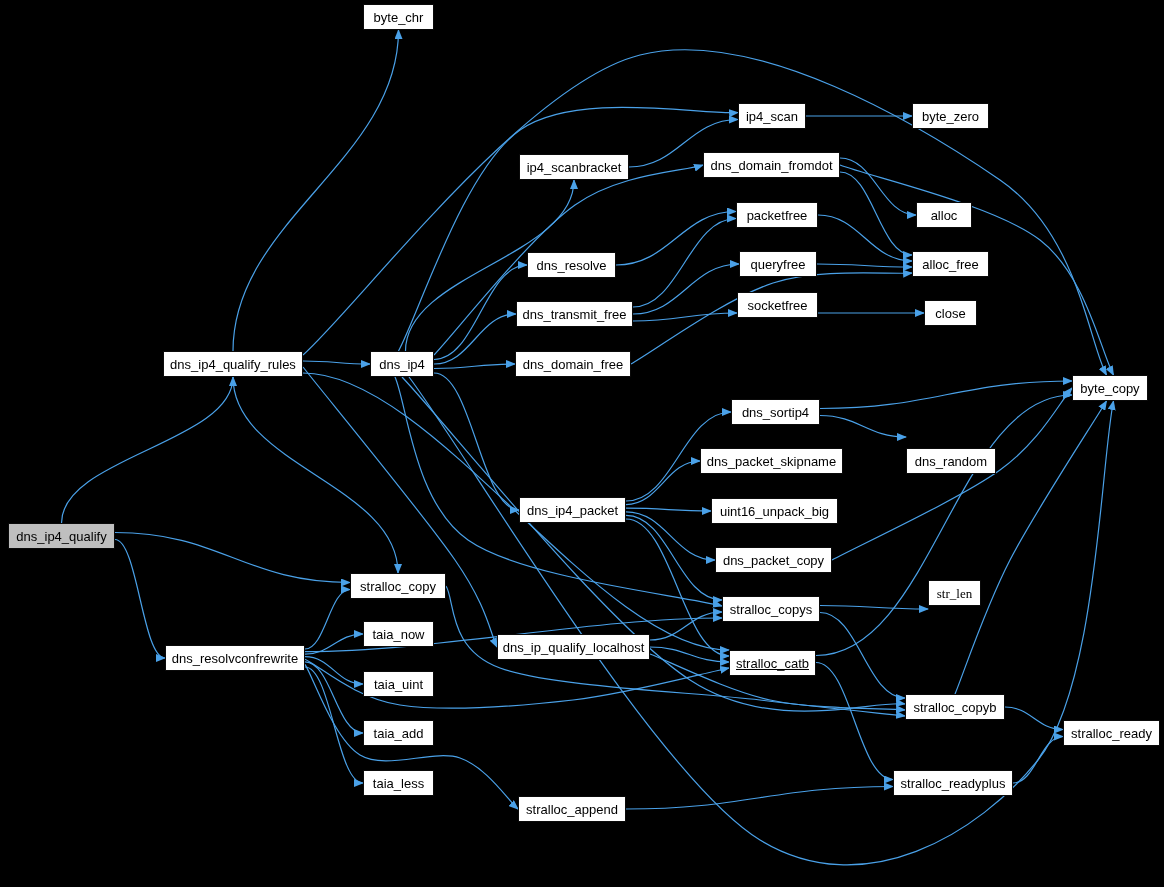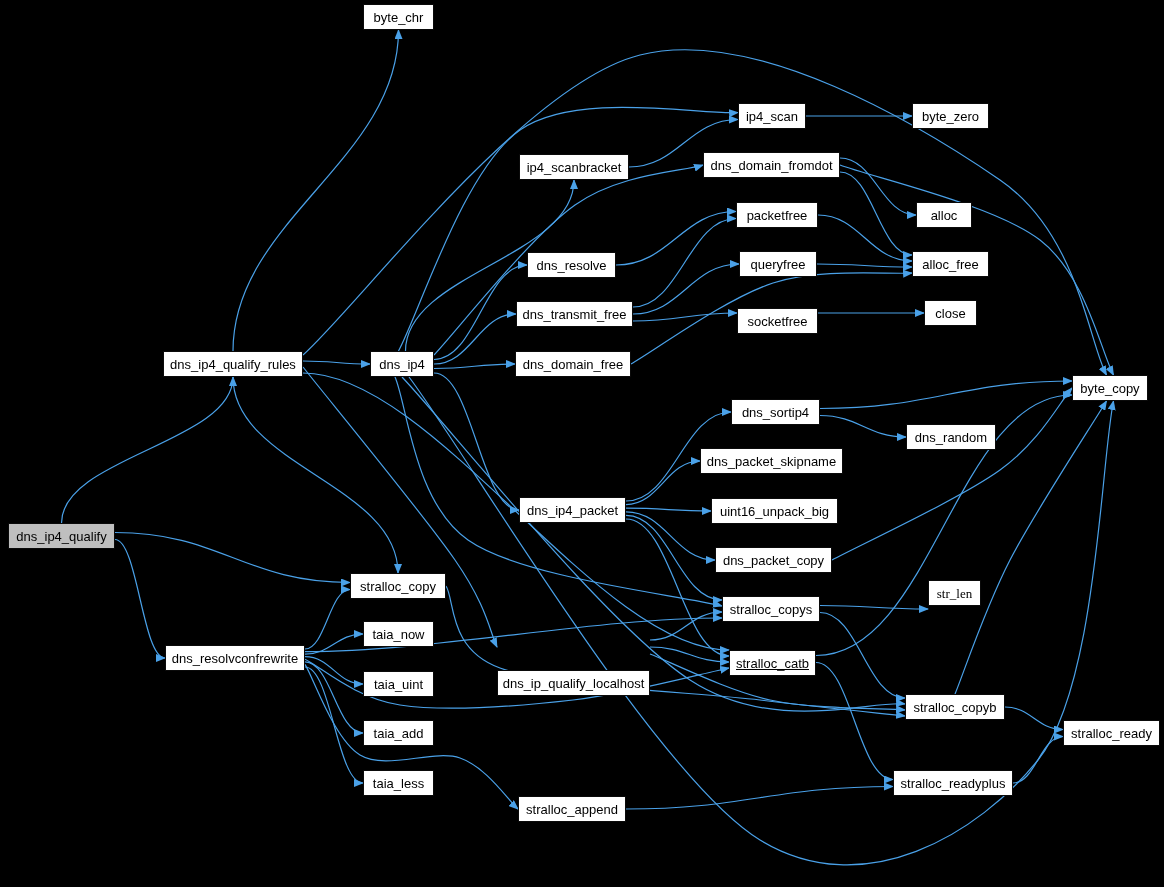--- a/index.html
+++ b/index.html
@@ -109,7 +109,7 @@
       <div class="node" style="left: 739px; top: 251px; width: 78px; height: 26px;">queryfree</div>
       <div class="node" style="left: 912px; top: 251px; width: 77px; height: 26px; text-align: center;">alloc_free</div>
       <div class="node" style="left: 516px; top: 301px; width: 117px; height: 26px;">dns_transmit_free</div>
-      <div class="node" style="left: 737px; top: 308px; width: 81px; height: 26px;">socketfree</div>
+      <div class="node" style="left: 737px; top: 292px; width: 81px; height: 26px;">socketfree</div>
       <div class="node" style="left: 924px; top: 300px; width: 53px; height: 26px;">close</div>
       <div class="node" style="left: 163px; top: 351px; width: 140px; height: 26px;">dns_ip4_qualify_rules</div>
       <div class="node" style="left: 370px; top: 351px; width: 64px; height: 26px;">dns_ip4</div>

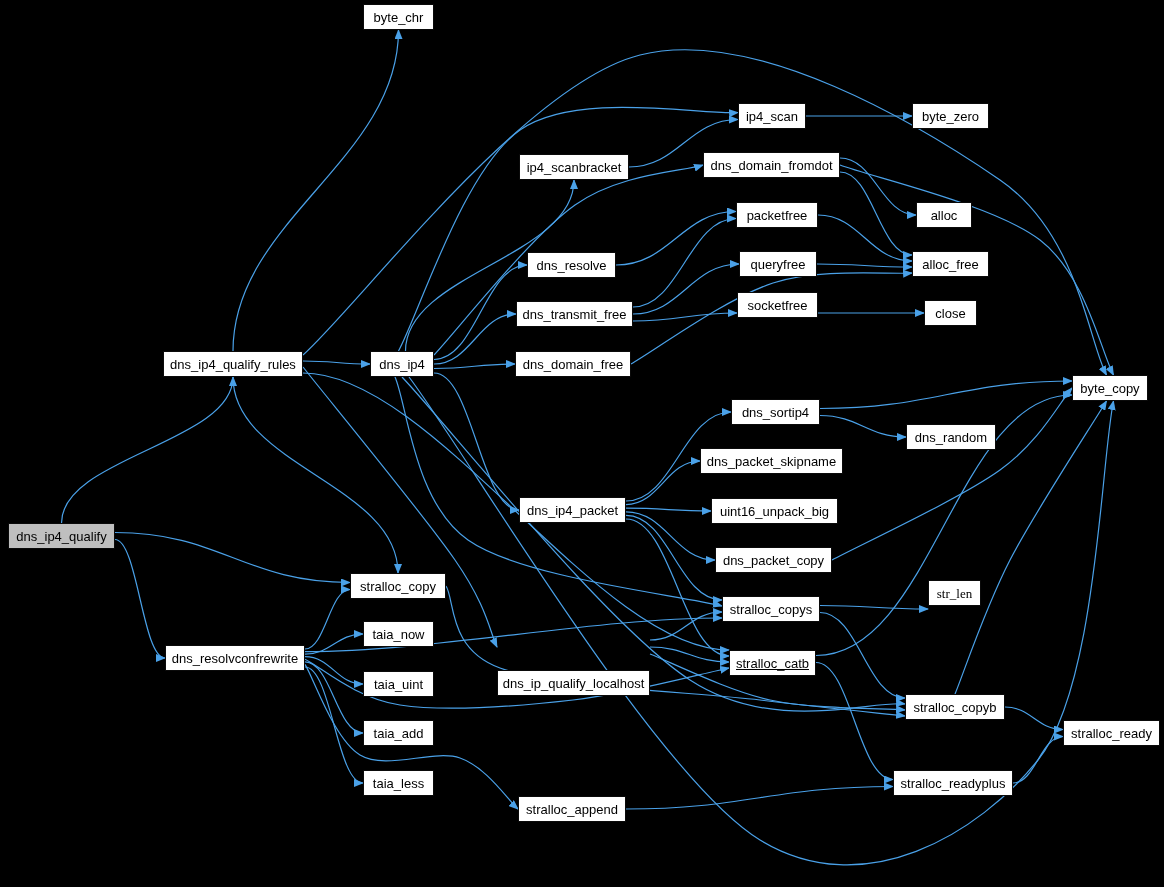--- a/index.html
+++ b/index.html
@@ -116,7 +116,7 @@
       <div class="node" style="left: 515px; top: 351px; width: 116px; height: 26px;">dns_domain_free</div>
       <div class="node" style="left: 1072px; top: 375px; width: 76px; height: 26px;">byte_copy</div>
       <div class="node" style="left: 731px; top: 399px; width: 89px; height: 26px;">dns_sortip4</div>
-      <div class="node" style="left: 906px; top: 424px; width: 90px; height: 26px;">dns_random</div>
+      <div class="node" style="left: 906px; top: 448px; width: 90px; height: 26px;">dns_random</div>
       <div class="node" style="left: 700px; top: 448px; width: 143px; height: 26px;">dns_packet_skipname</div>
       <div class="node" style="left: 519px; top: 497px; width: 107px; height: 26px;">dns_ip4_packet</div>
       <div class="node" style="left: 711px; top: 498px; width: 127px; height: 26px;">uint16_unpack_big</div>

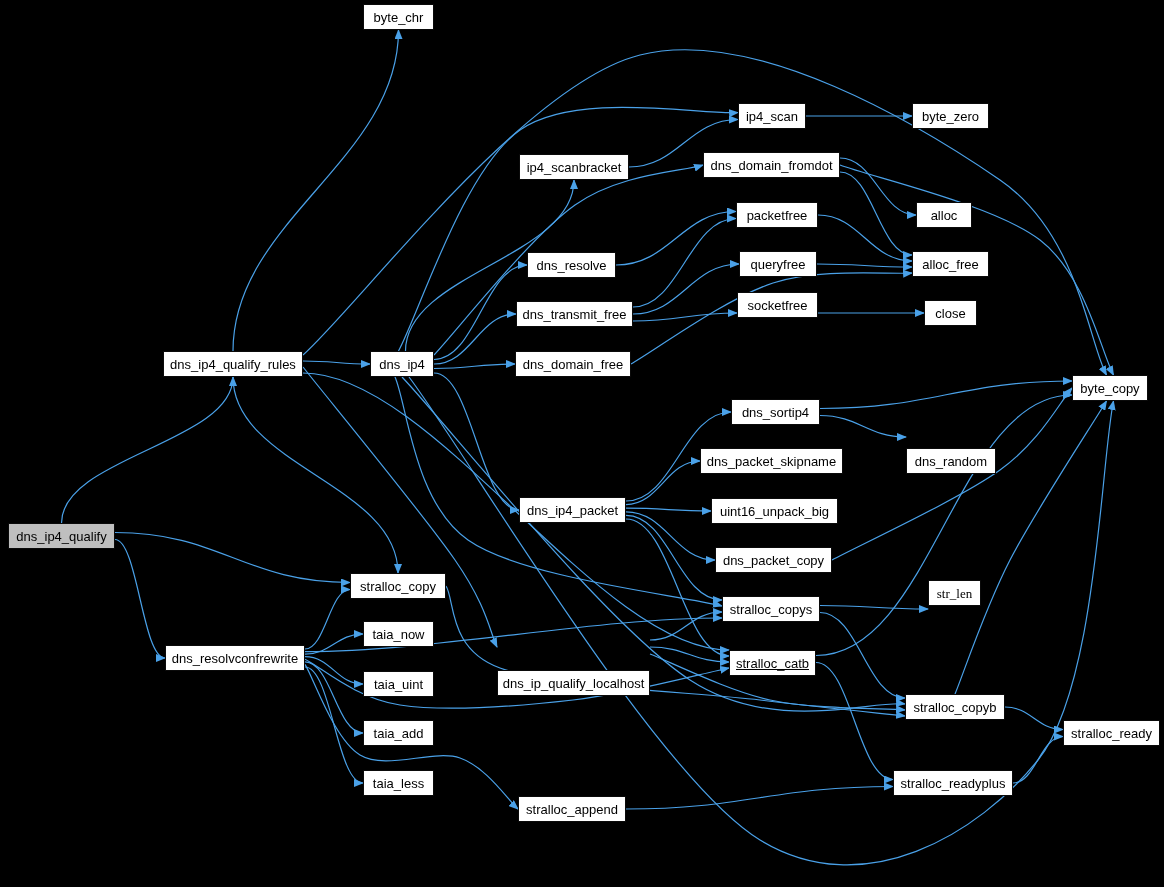--- a/index.html
+++ b/index.html
@@ -125,7 +125,7 @@
       <div class="node" style="left: 350px; top: 573px; width: 96px; height: 26px;">stralloc_copy</div>
       <div class="node" style="left: 722px; top: 596px; width: 98px; height: 26px;">stralloc_copys</div>
       <div class="node" style="left: 928px; top: 580px; width: 53px; height: 26px; font-family: Liberation Serif, serif;">str_len</div>
-      <div class="node" style="left: 497px; top: 634px; width: 153px; height: 26px; margin-top: 36px;">dns_ip_qualify_localhost</div>
+      <div class="node" style="left: 497px; top: 634px; width: 153px; height: 26px;">dns_ip_qualify_localhost</div>
       <div class="node" style="left: 729px; top: 650px; width: 87px; height: 26px; text-decoration: underline;">stralloc_catb</div>
       <div class="node" style="left: 165px; top: 645px; width: 140px; height: 26px;">dns_resolvconfrewrite</div>
       <div class="node" style="left: 363px; top: 621px; width: 71px; height: 26px;">taia_now</div>

